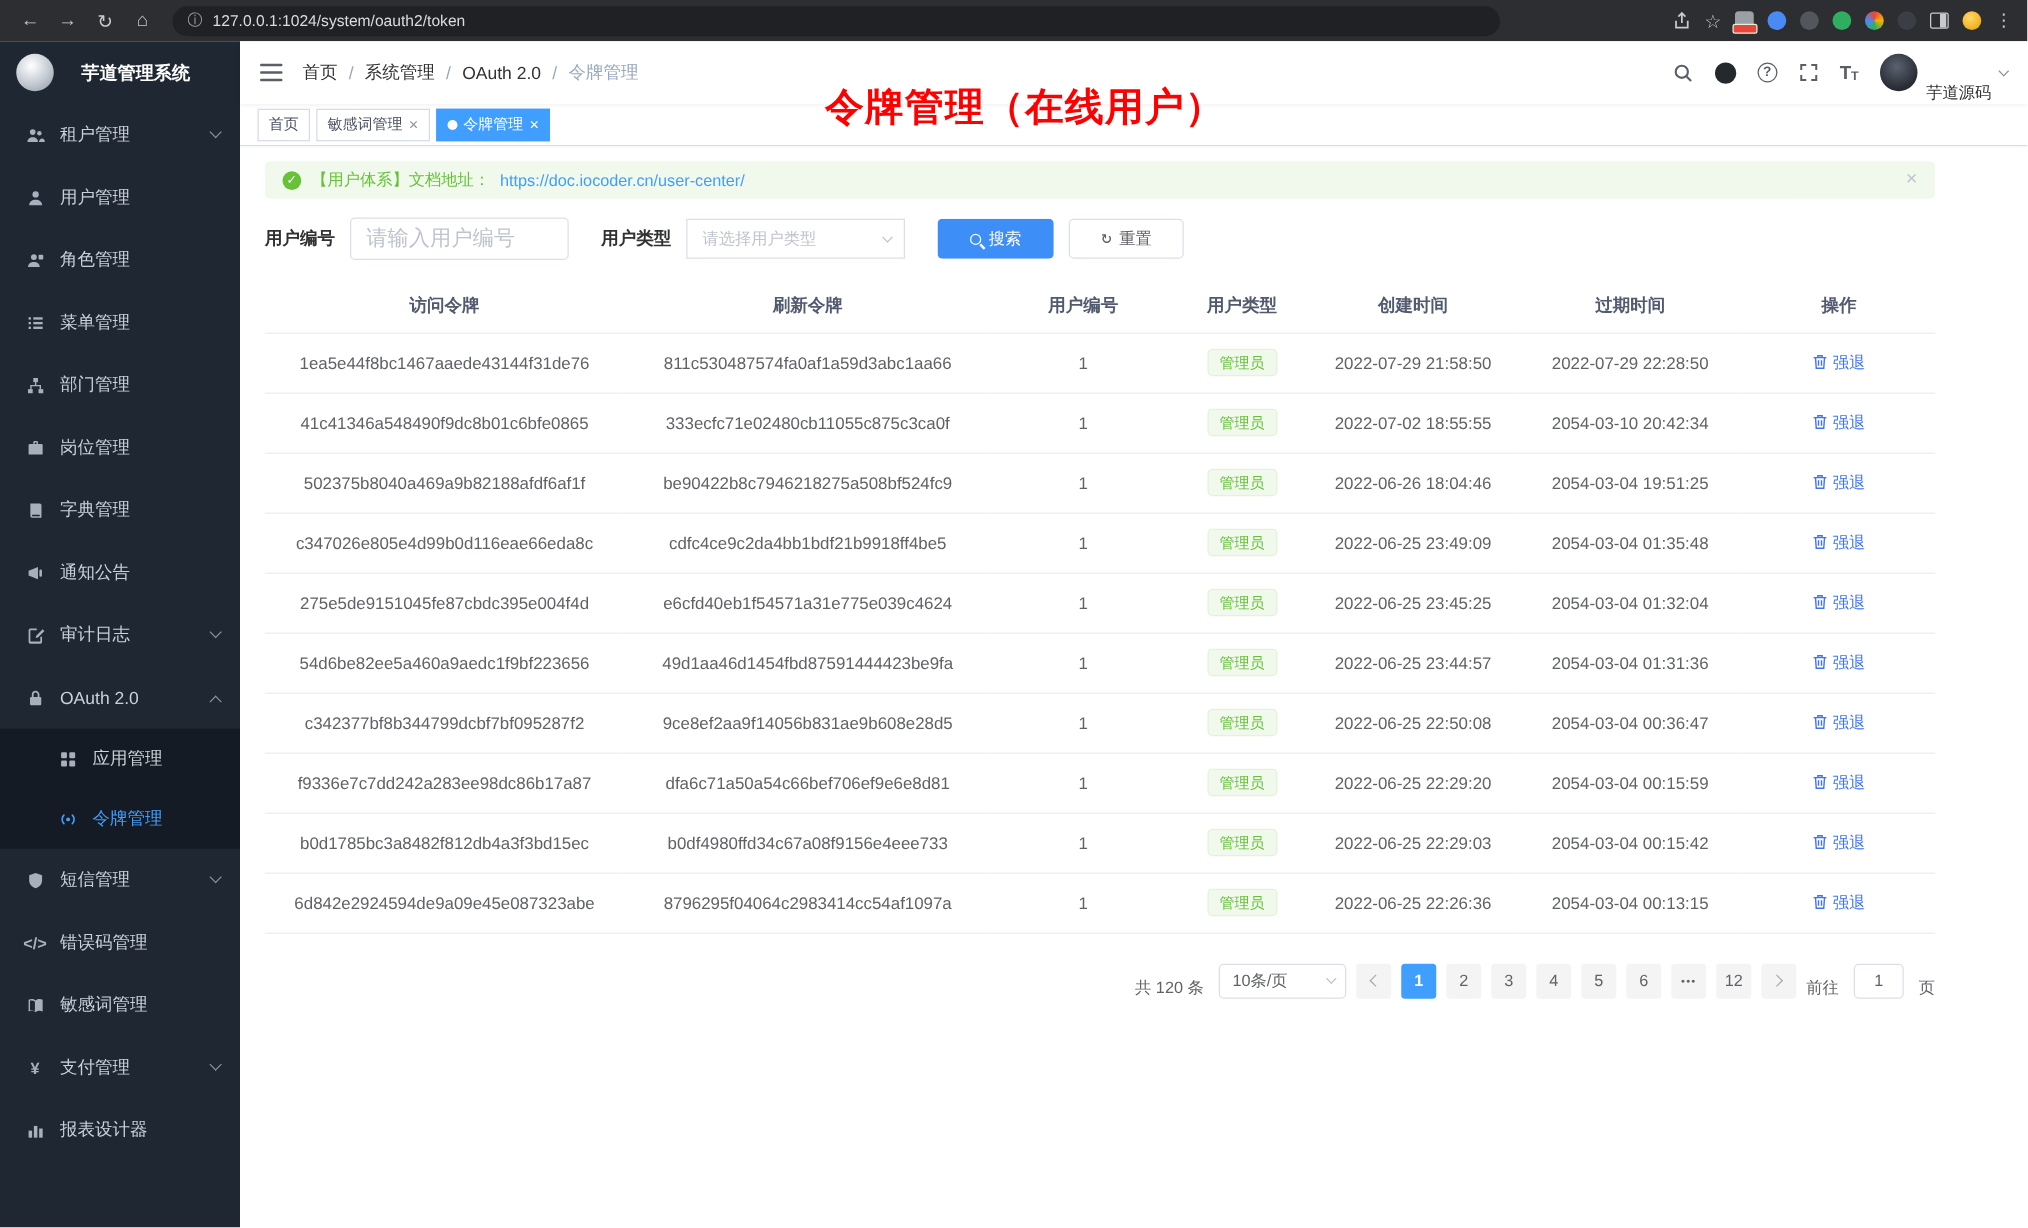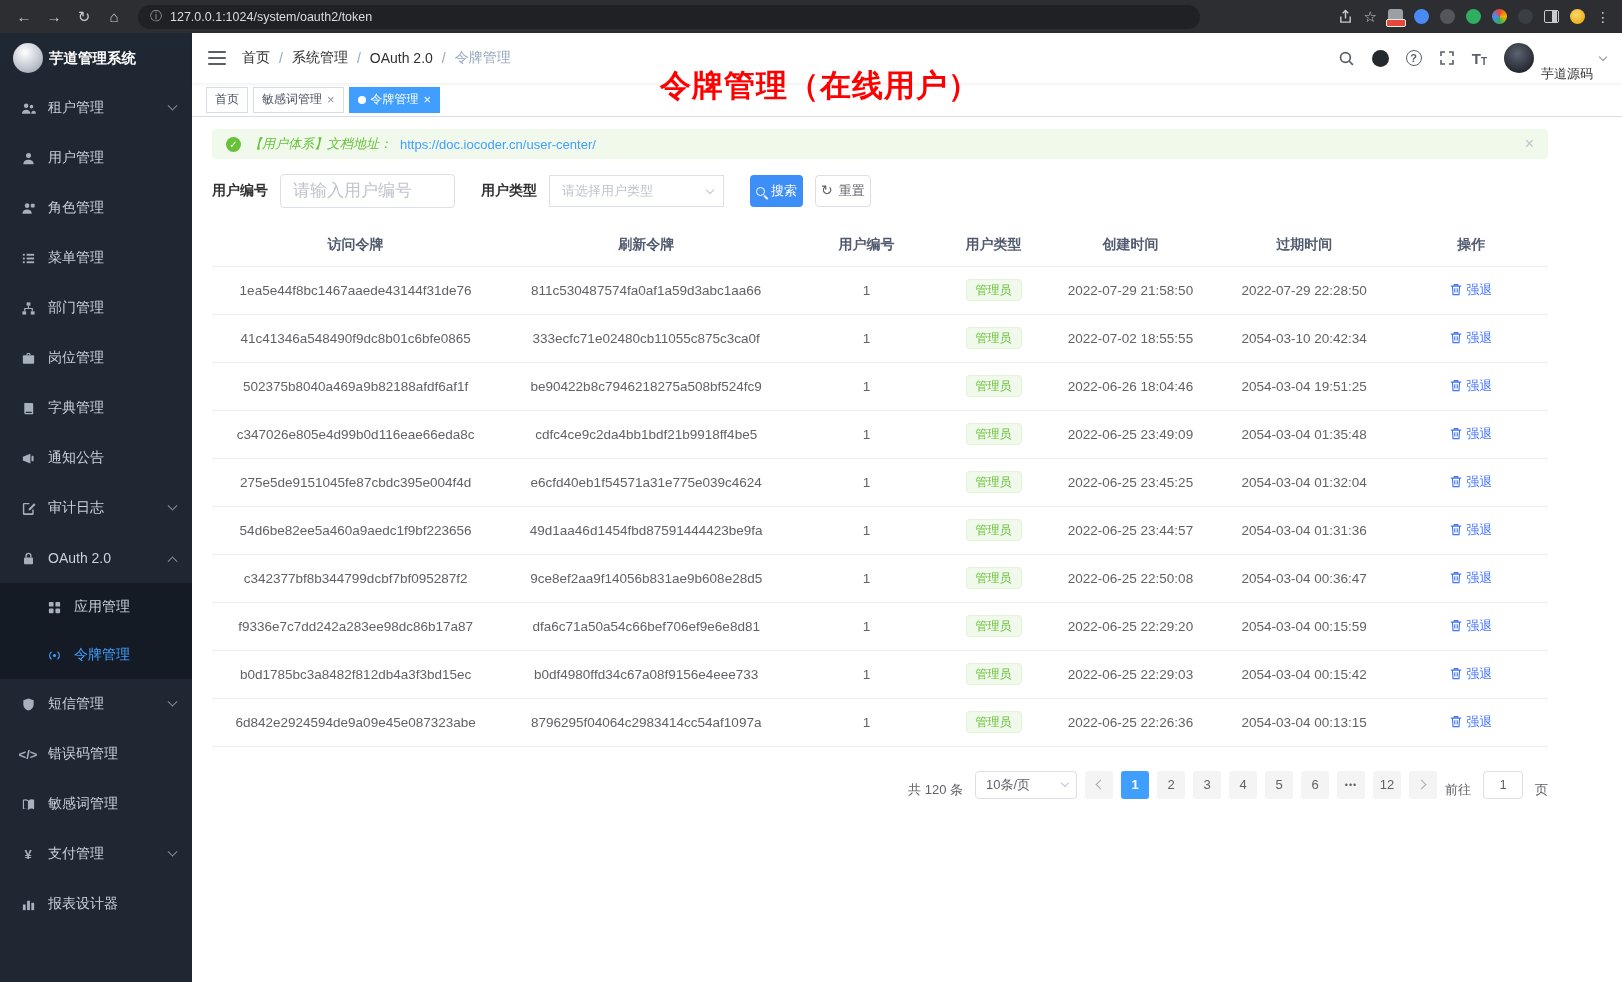--- a/index.html
+++ b/index.html
@@ -24,7 +24,7 @@
 
   
   .sidebar { width:192px; background:#1f2733; flex-shrink:0; color:#c9d1d9; display:flex; flex-direction:column; }
-  .logo { height:50px; display:flex; align-items:center; gap:6px; padding:0 13px; flex-shrink:0; }
+  .logo { height:50px; display:flex; align-items:center; gap:22px; padding:0 13px; flex-shrink:0; }
   .logo-img { width:30px; height:30px; border-radius:50%; background:radial-gradient(circle at 40% 32%, #ffffff, #c3c9d1 55%, #8f959e); flex-shrink:0; }
   .logo-title { color:#fff; font-weight:bold; font-size:14.5px; white-space:nowrap; }
   .menu { flex:1; overflow:hidden; }

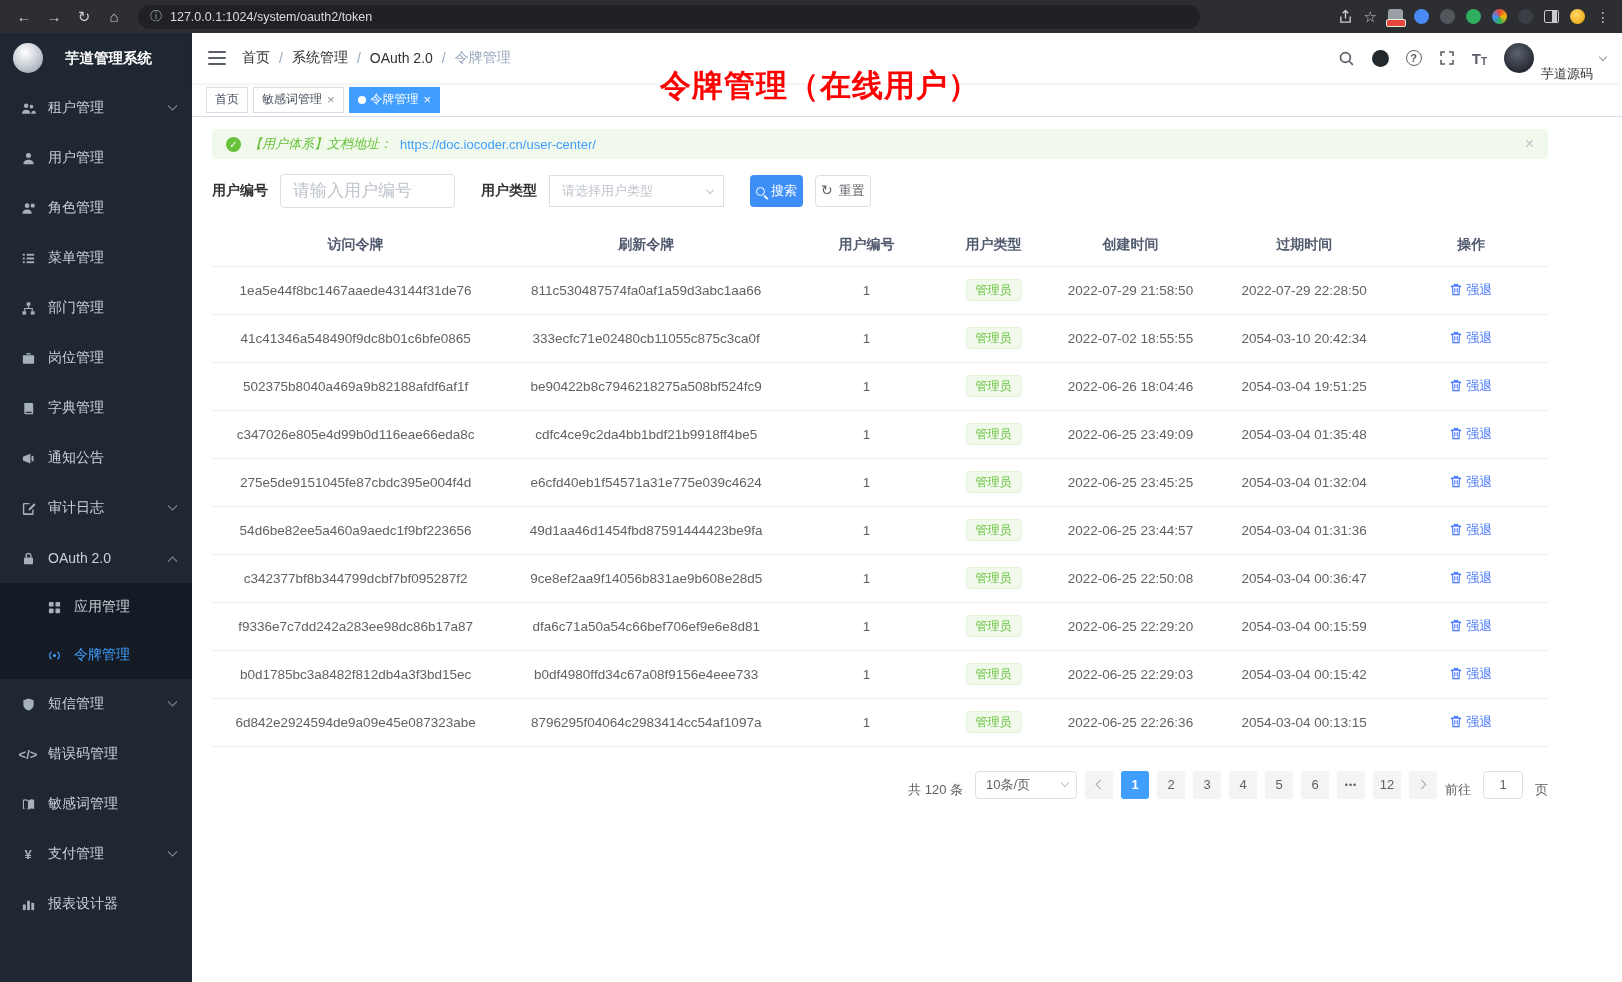--- a/index.html
+++ b/index.html
@@ -72,7 +72,7 @@
 
   .alert { height:30px; background:#f0f9eb; border-radius:4px; display:flex; align-items:center; padding:0 14px; gap:8px; }
   .alert-check { width:15px; height:15px; border-radius:50%; background:#67c23a; color:#fff; font-size:10px; display:flex; align-items:center; justify-content:center; flex-shrink:0; }
-  .alert-text { font-size:13px; color:#67c23a;font-style:italic; }
+  .alert-text { font-size:13px; color:#67c23a; }
   .alert-link { font-size:13px; color:#409eff; cursor:pointer; }
   .alert-close { margin-left:auto; color:#c0c4cc; font-size:16px; cursor:pointer; line-height:1; }
 

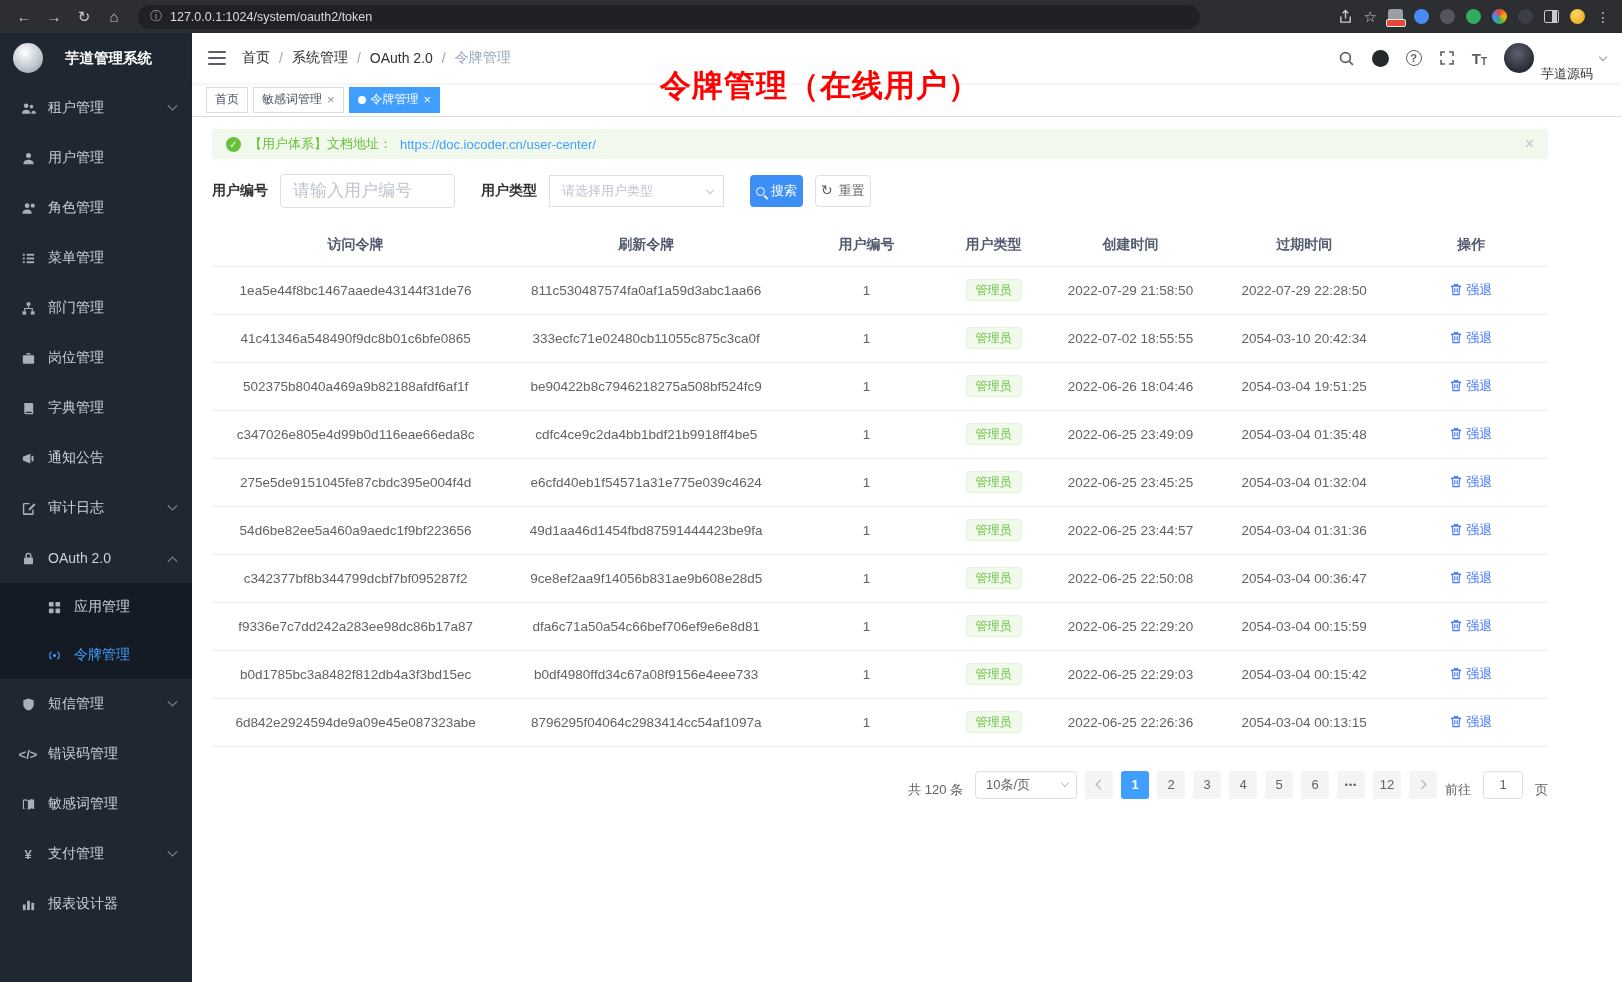--- a/index.html
+++ b/index.html
@@ -82,7 +82,7 @@
   .finput::placeholder { color:#bfc4cc; }
   .fselect { width:175px; height:32px; border:1px solid #dcdfe6; border-radius:0; padding:0 10px 0 12px; display:flex; align-items:center; justify-content:space-between; color:#bfc4cc; font-size:13px; cursor:pointer; margin-right:26px; background:#fff; }
   .scaret { width:6px; height:6px; border-right:1.5px solid #c0c4cc; border-bottom:1.5px solid #c0c4cc; transform:rotate(45deg); margin-top:-3px; }
-  .btn { height:32px; border-radius:4px; padding:0 5px; font-size:13px; display:inline-flex; align-items:center; gap:6px; cursor:pointer; border:1px solid transparent; font-family:Liberation Serif, serif; }
+  .btn { height:32px; border-radius:4px; padding:0 25px; font-size:13px; display:inline-flex; align-items:center; gap:6px; cursor:pointer; border:1px solid transparent; font-family:Liberation Mono, monospace; }
   .btn.primary { background:#3e8ef7; color:#fff; margin-right:12px; }
   .btn.plain { background:#fff; border-color:#dcdfe6; color:#606266; }
   .mag { width:9px; height:9px; border:1.6px solid currentColor; border-radius:50%; position:relative; }

